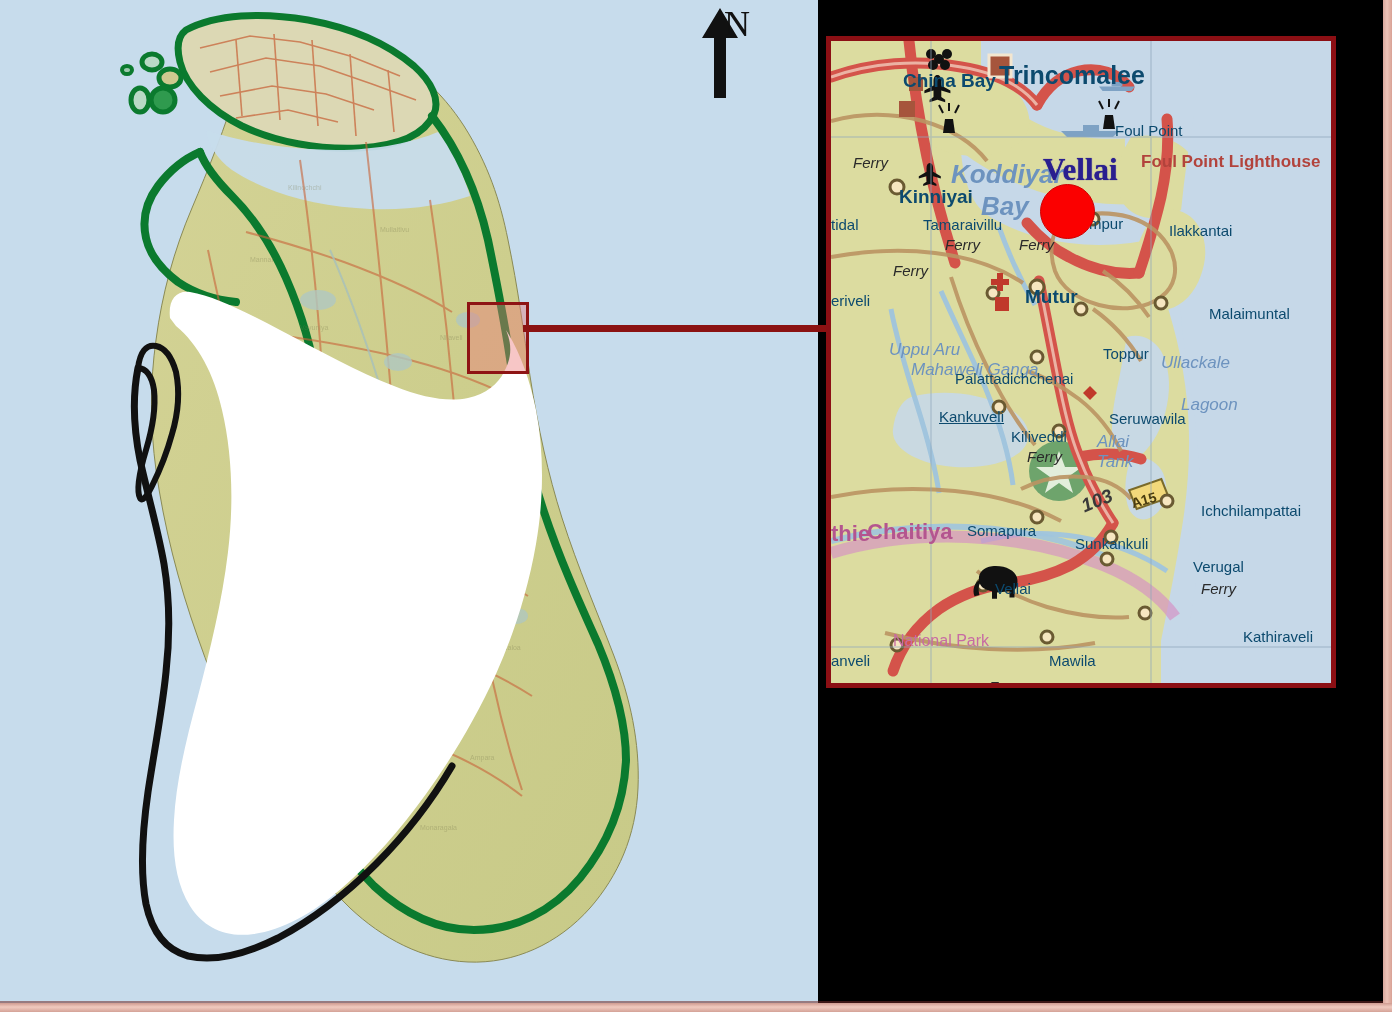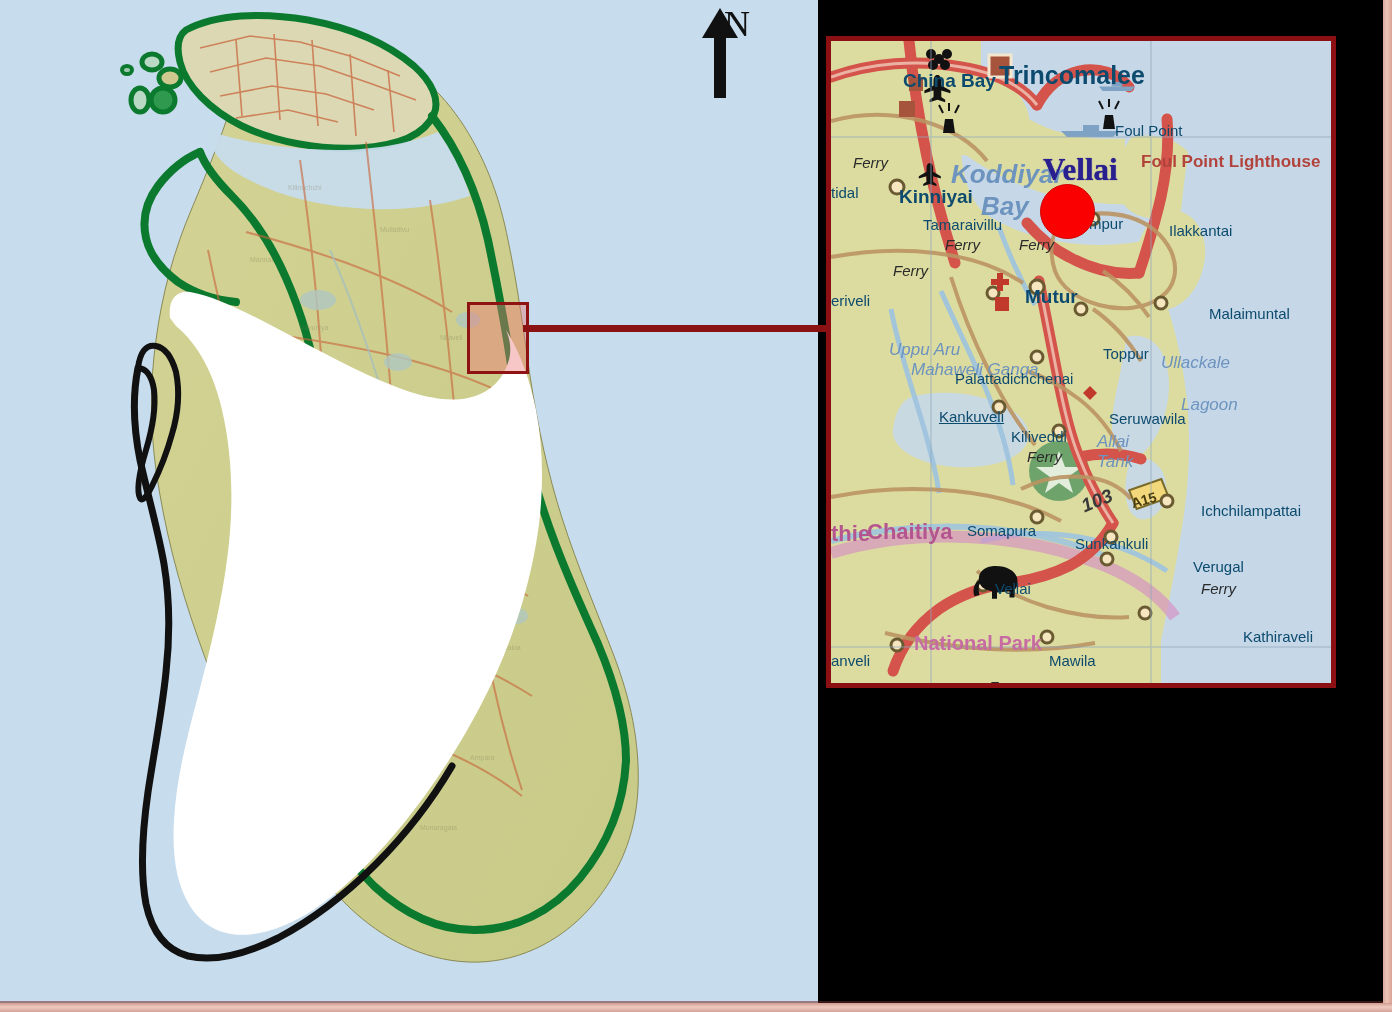--- a/index.html
+++ b/index.html
@@ -498,7 +498,7 @@
         <div class="m-label m-red" style="left: 310px; top: 112px;">Foul Point Lighthouse</div>
         <div class="m-label m-ferry" style="left: 22px; top: 114px;">Ferry</div>
         <div class="m-label m-town" style="left: 68px; top: 146px;">Kinniyai</div>
-        <div class="m-label m-small" style="left: 0px; top: 144px;">tidal</div>
+        <div class="m-label m-small" style="left: 0px; top: 176px;">tidal</div>
         <div class="m-label m-water m-water-big" style="left: 120px; top: 120px;">Koddiyar</div>
         <div class="m-label m-water m-water-big" style="left: 150px; top: 152px;">Bay</div>
         <div class="m-label m-small" style="left: 92px; top: 176px;">Tamaraivillu</div>

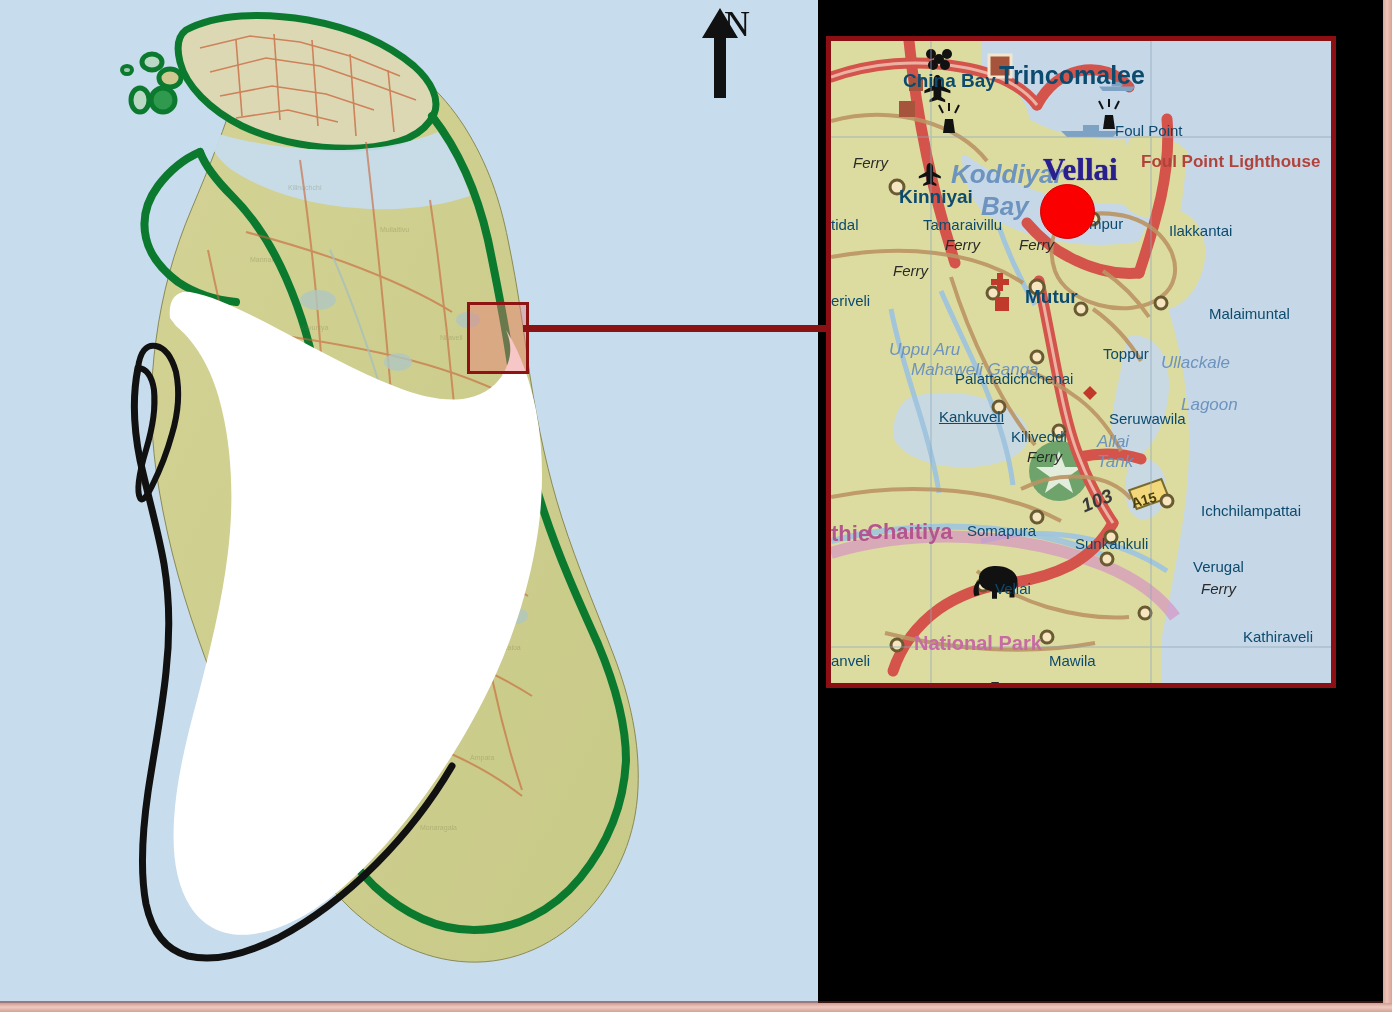--- a/index.html
+++ b/index.html
@@ -96,7 +96,7 @@
   .m-water-sm{font-size:17px;font-weight:400;}
   .m-ferry{font-size:15px;font-style:italic;color:#2a2a2a;}
   .m-red{color:#b2433c;font-weight:700;font-size:17px;}
-  .m-park{color:#c76ba3;font-weight:700;font-size:20px;padding-left:21px;}
+  .m-park{color:#c76ba3;font-weight:400;font-size:16px;}
   .m-park2{color:#b4558f;font-weight:700;font-size:22px;}
   .m-road{font-style:italic;font-weight:700;font-size:19px;color:#3a3a3a;}
 

